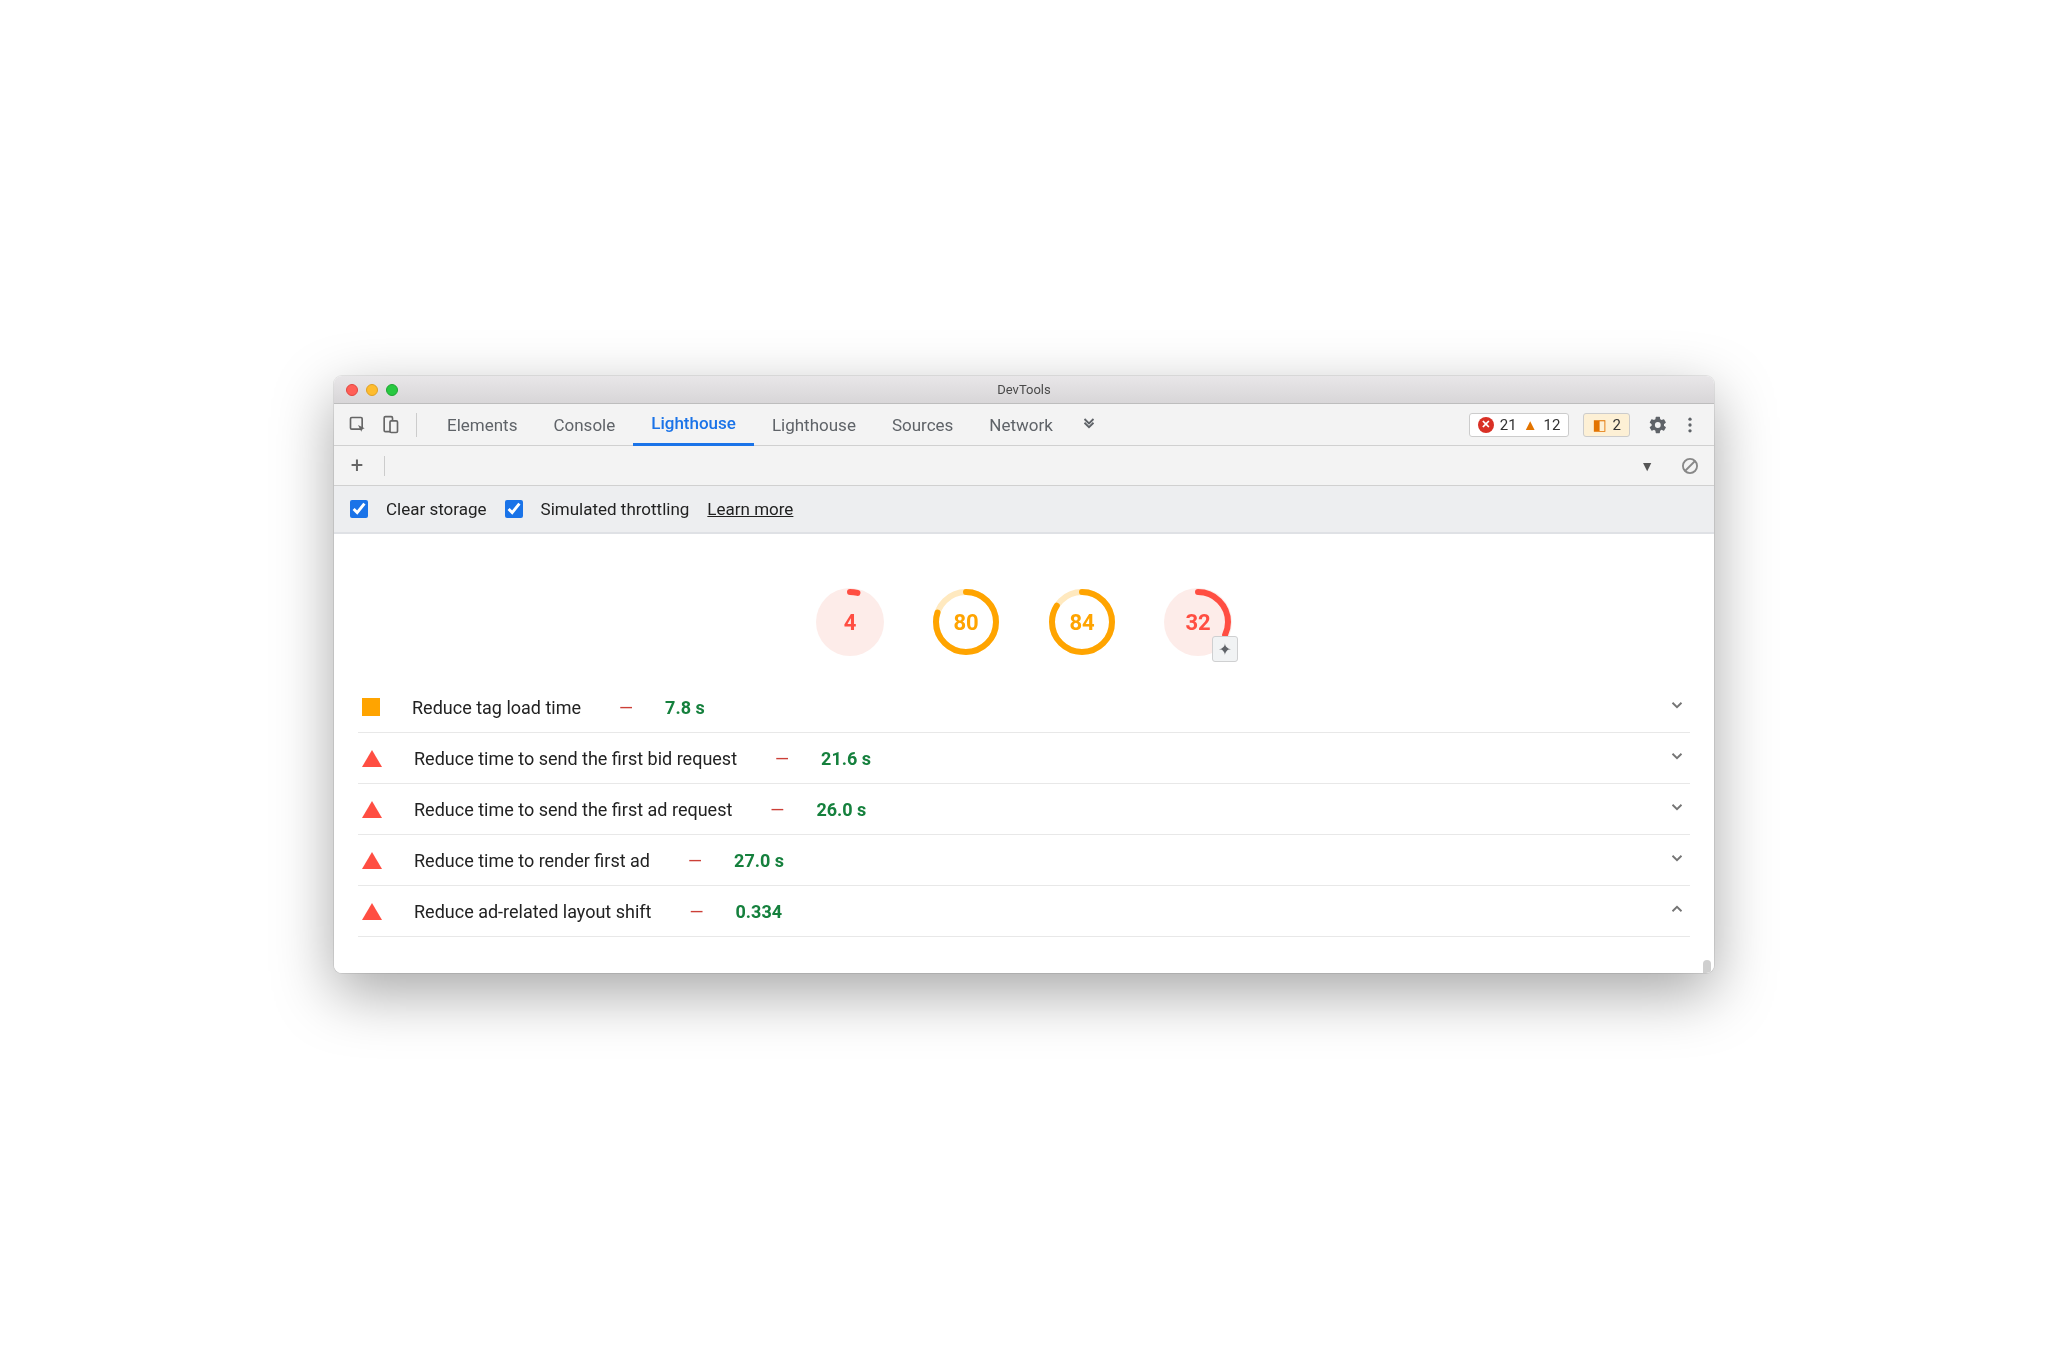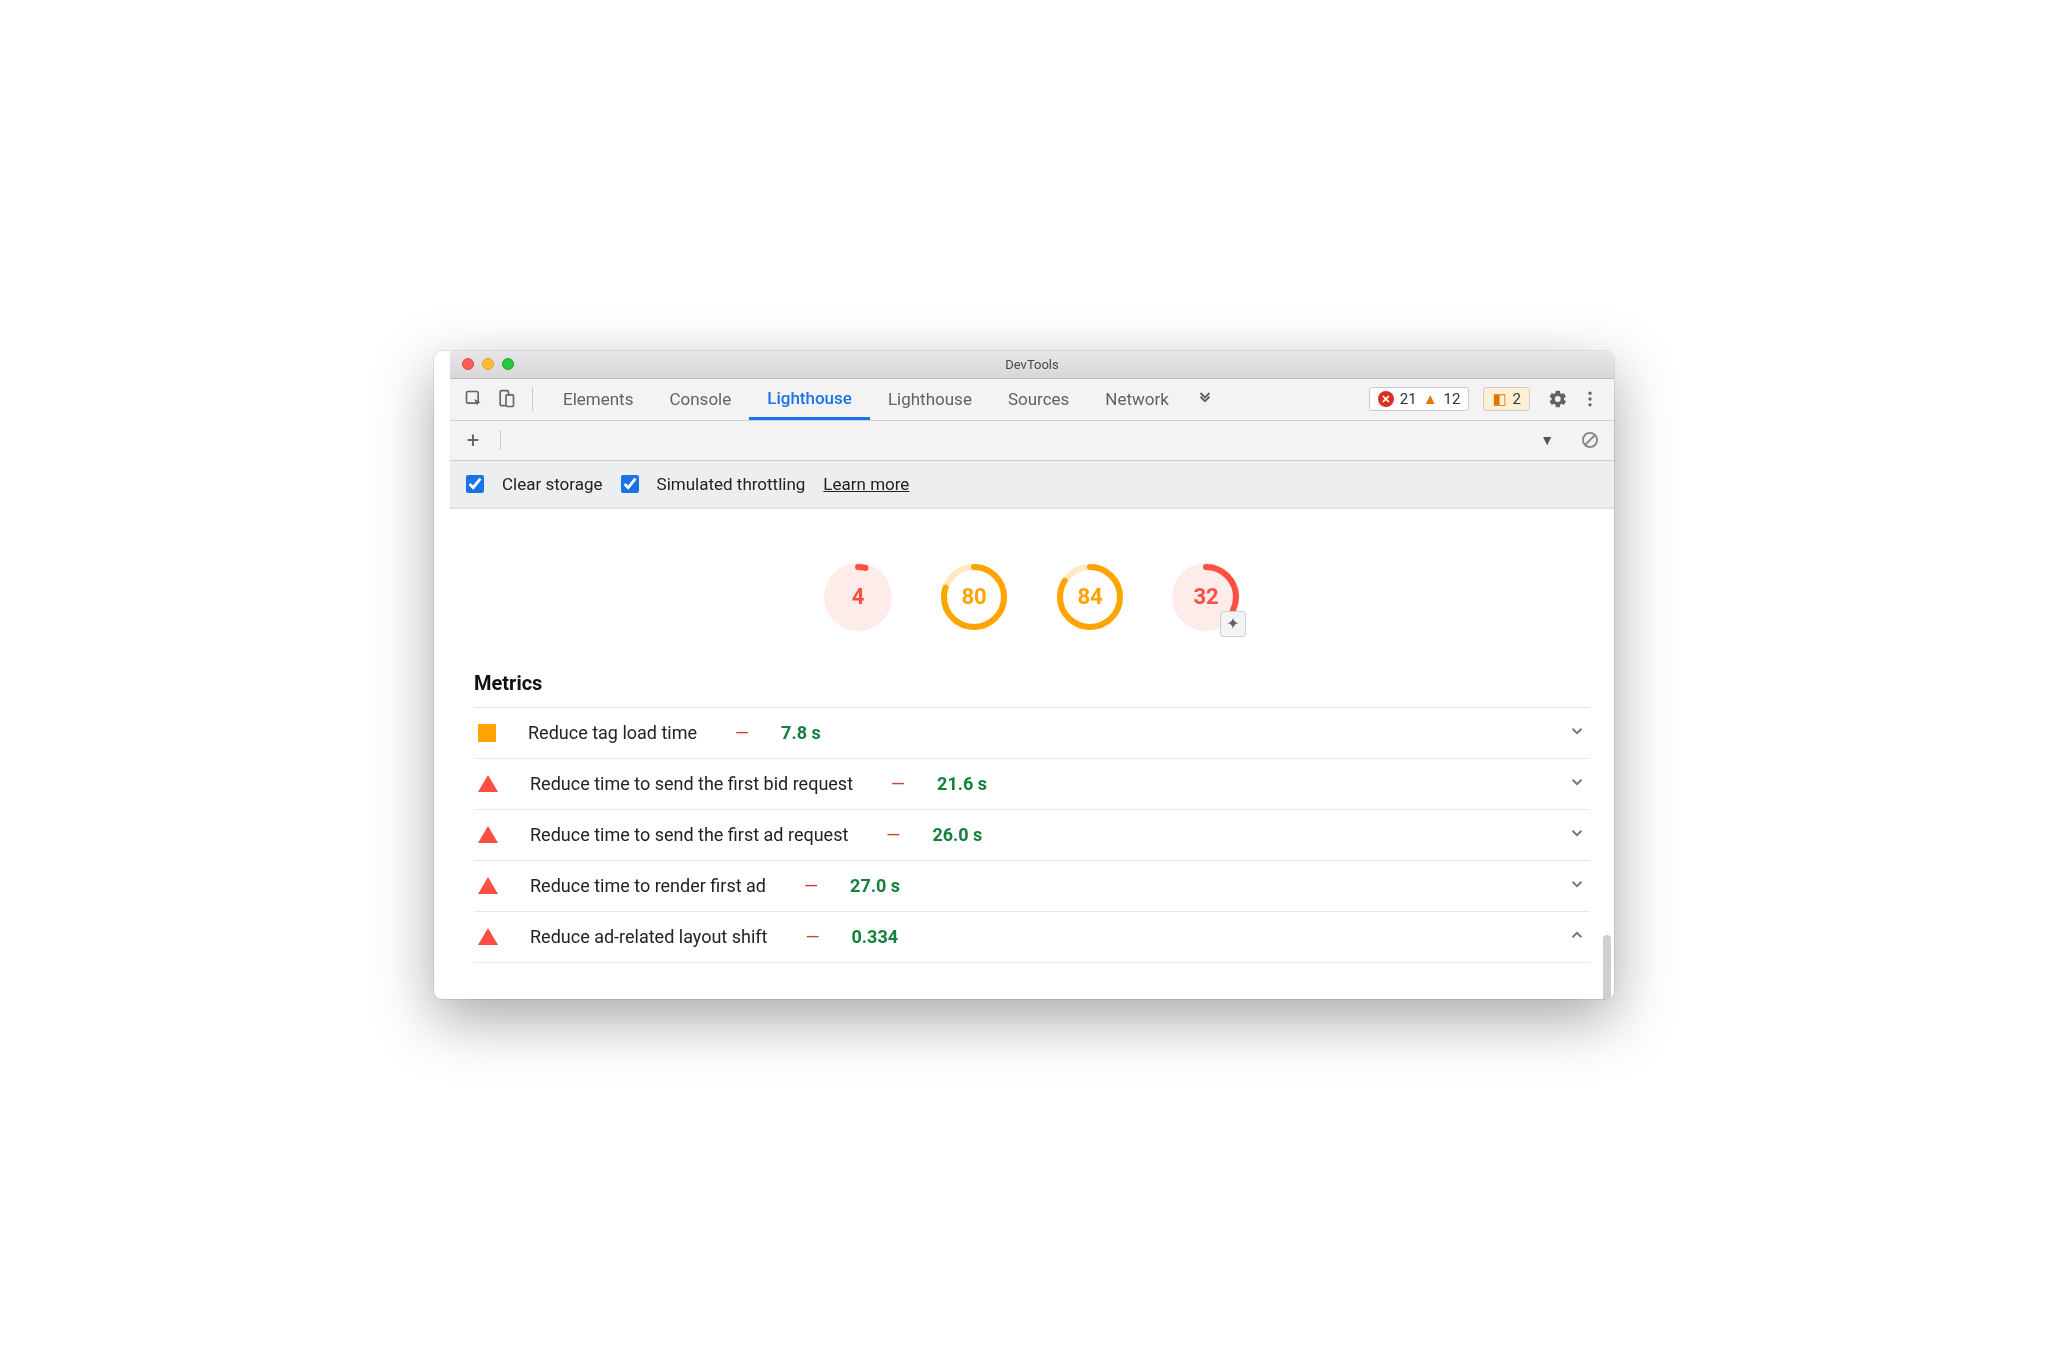--- a/index.html
+++ b/index.html
@@ -13,13 +13,12 @@
     padding: 30px;
   }
   .window {
-    width: 1180px;
+    width: 1380px;
     background: #fff;
     border-radius: 8px;
     box-shadow: 0 20px 60px rgba(0,0,0,0.35), 0 0 0 1px rgba(0,0,0,0.08);
     overflow: hidden;
     position: relative;
-    padding-left: 16px;
   }
   
   .titlebar {

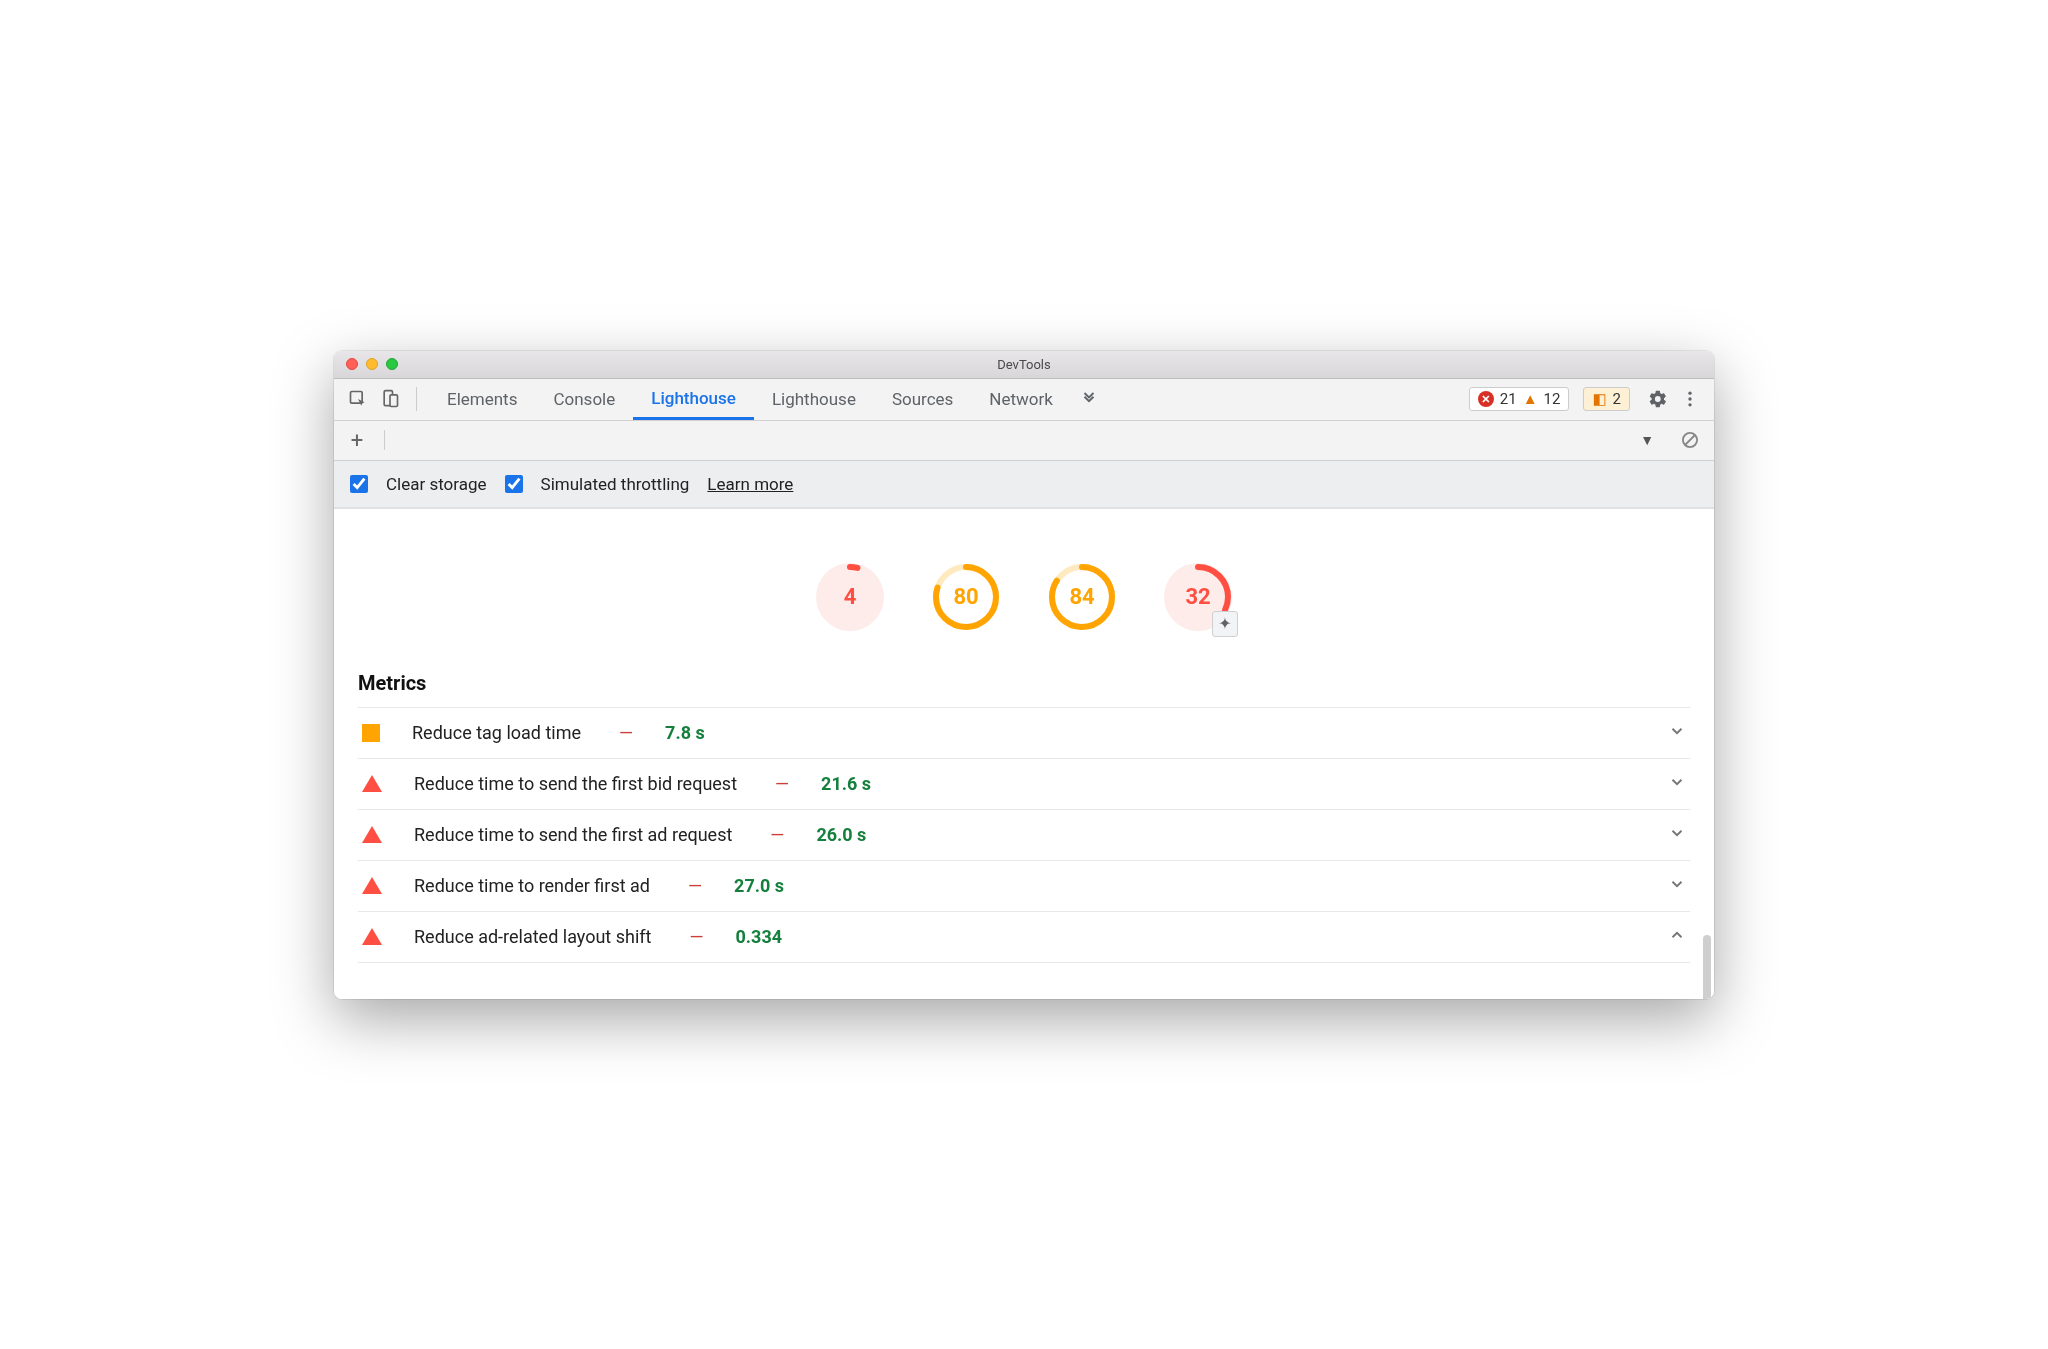--- a/index.html
+++ b/index.html
@@ -267,7 +267,6 @@
         </div>
       </div>
 
-    <div class="section-title">Metrics</div>
 
     <div id="metrics">
         <div class="metric-row">

